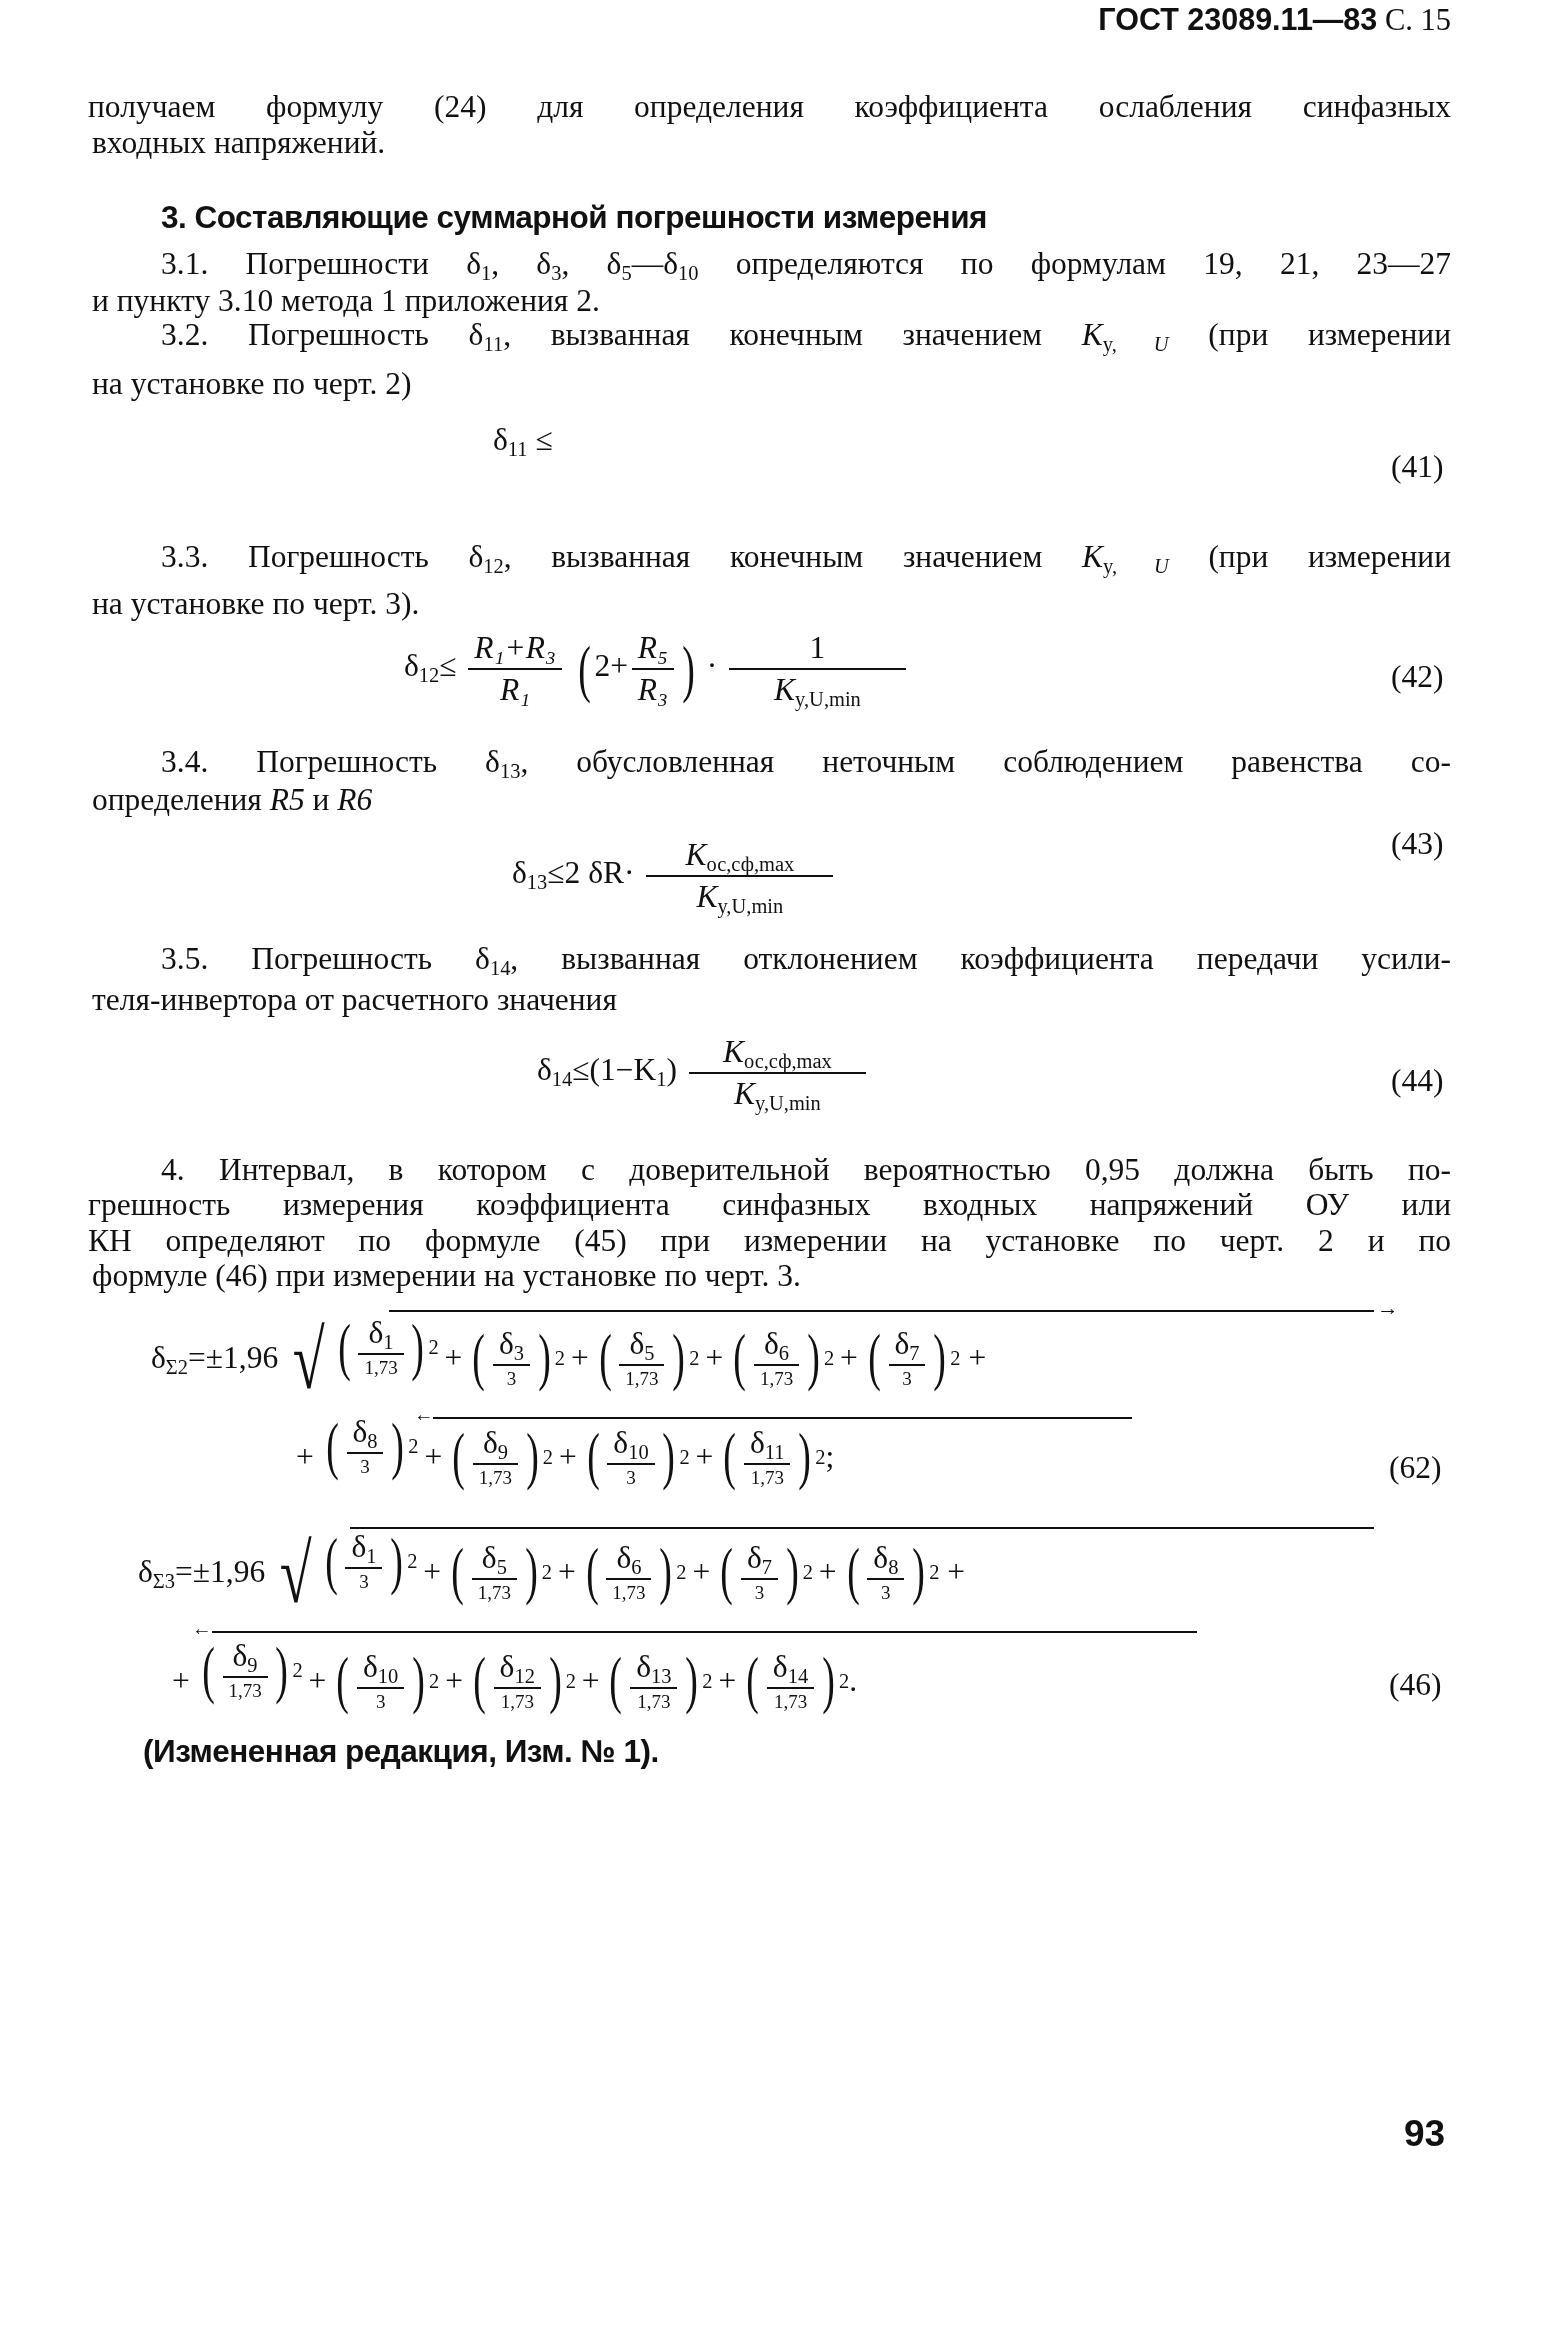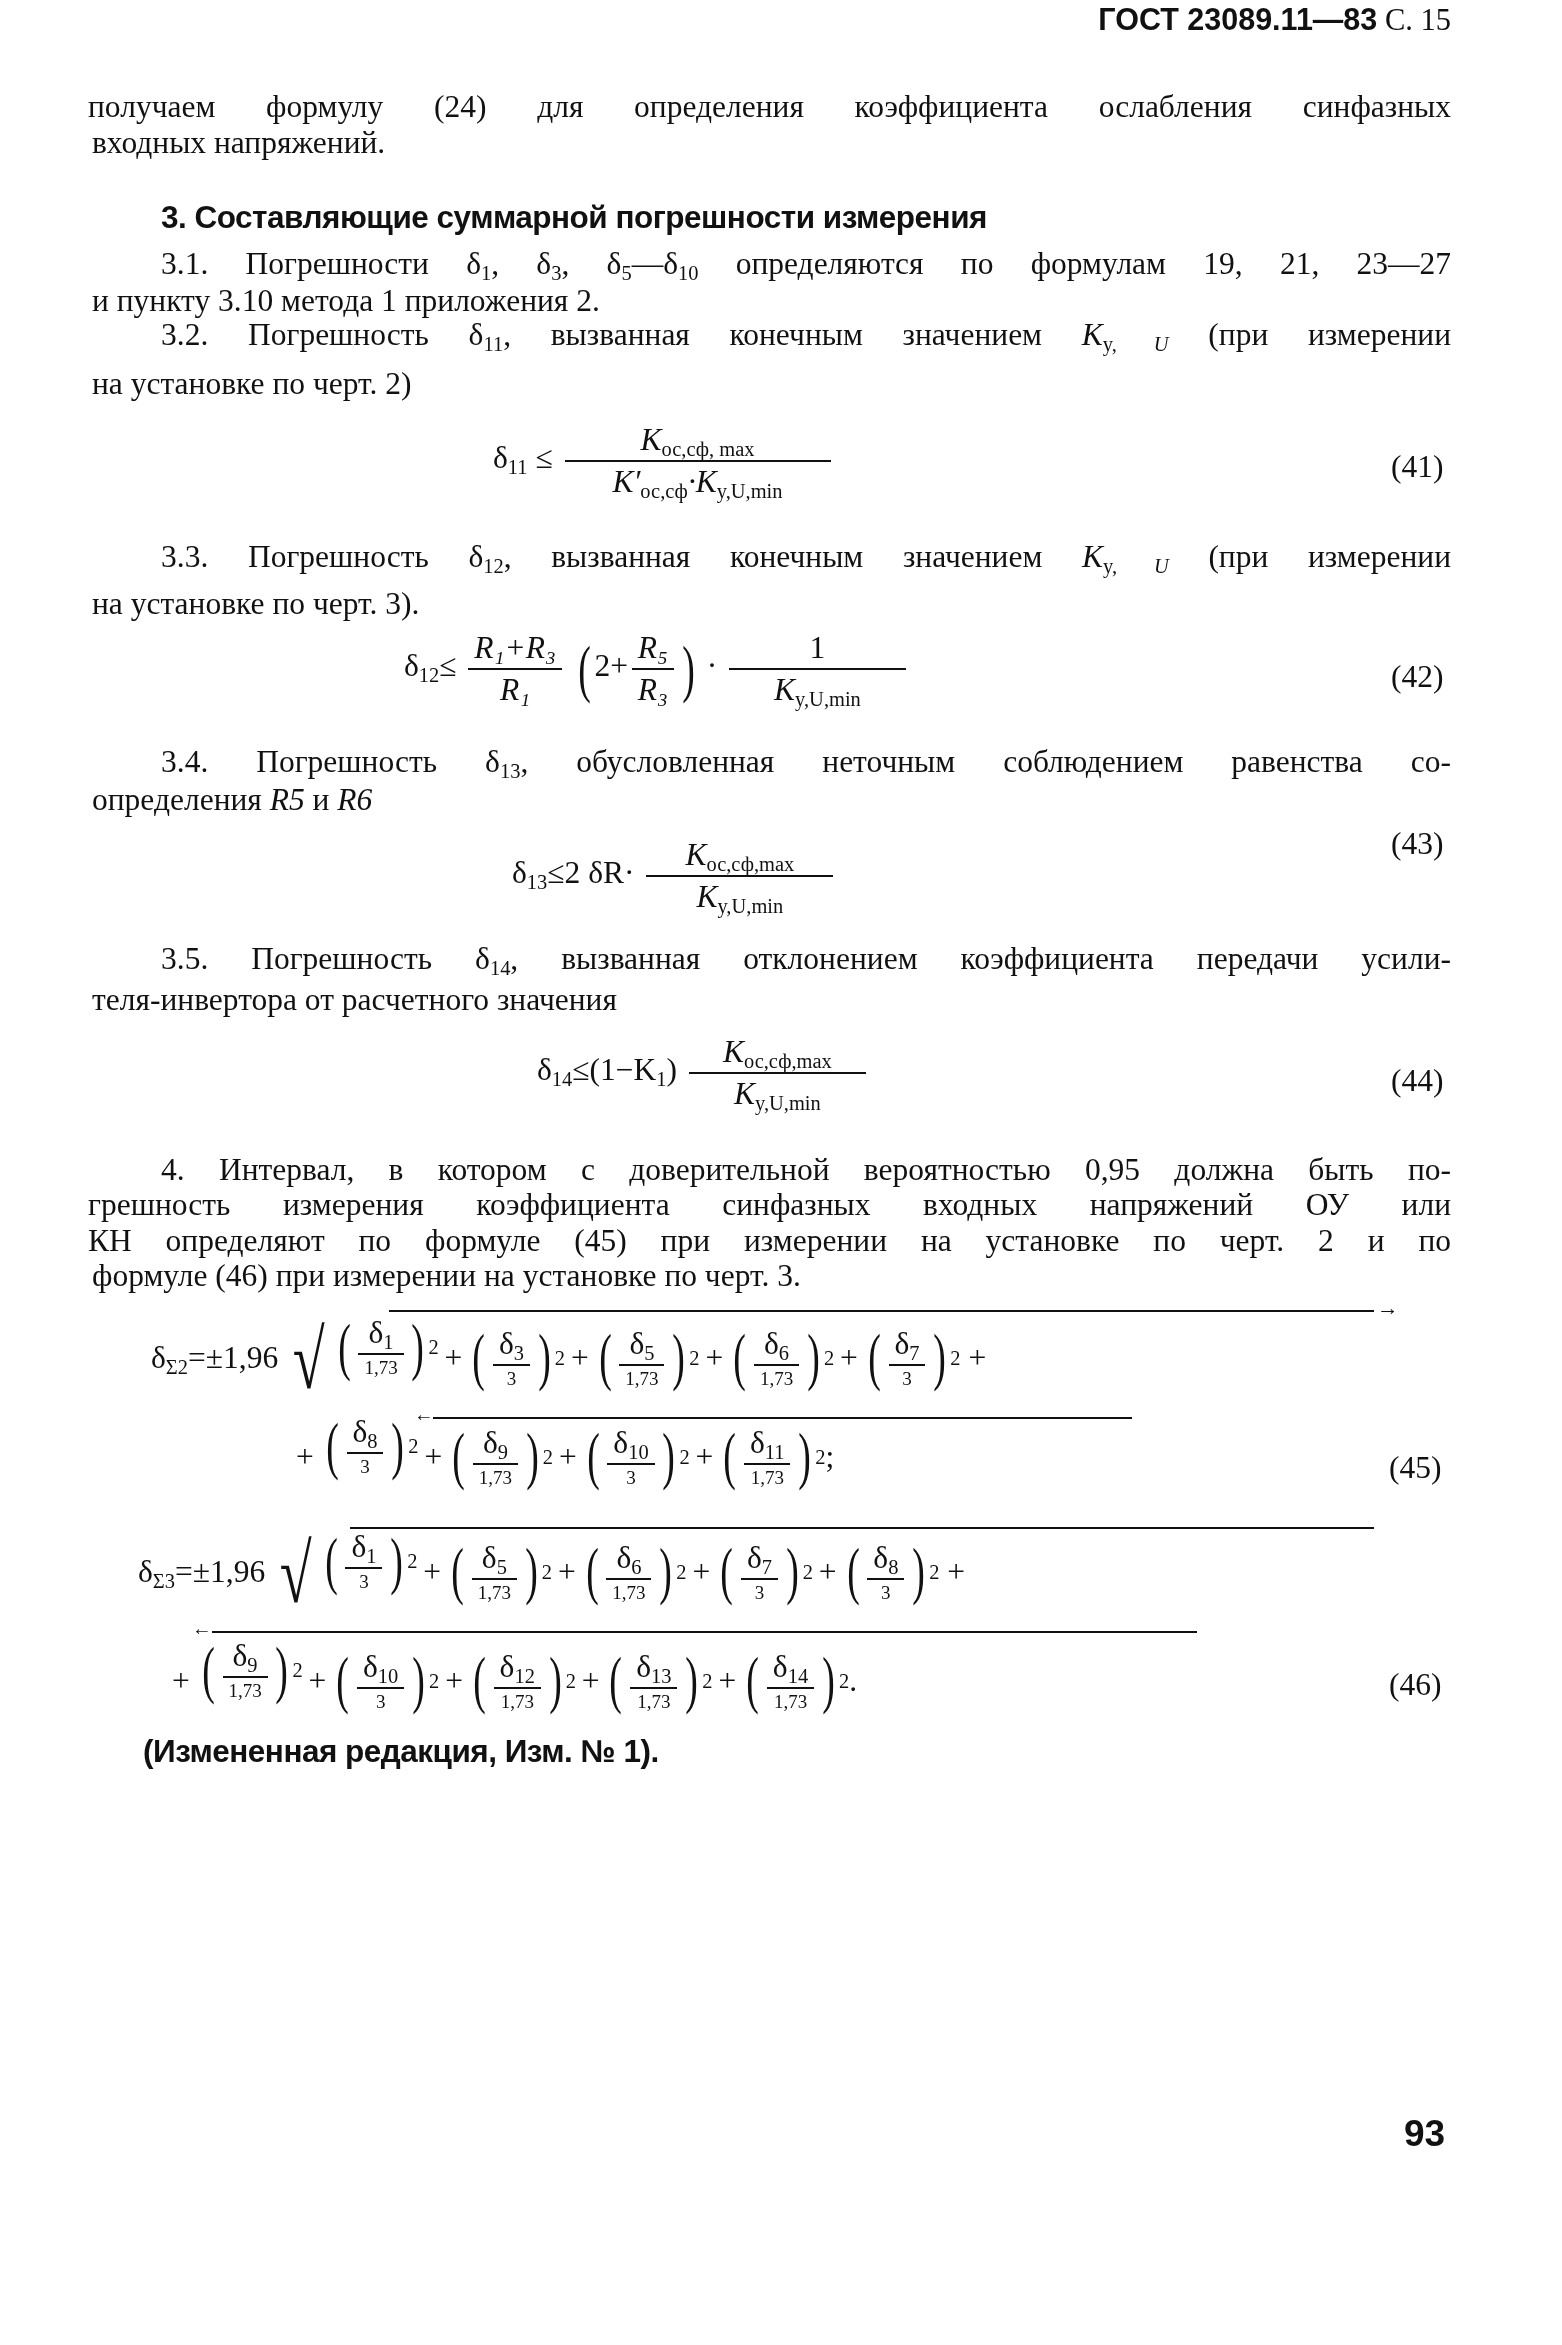--- a/index.html
+++ b/index.html
@@ -53,10 +53,6 @@
 <div class="f" style="left:493px;top:422px">
   <span>δ<sub>11</sub></span>
   <span>≤</span>
-  <span class="frac" style="min-width:266px">
-    <span class="num"><i>K</i><sub>ос,сф, max</sub></span>
-    <span class="den"><i>K′</i><sub>ос,сф</sub><i>·K</i><sub>y,U,min</sub></span>
-  </span>
 </div>
 <div class="eqno" style="left:1391px;top:449px">(41)</div>
 

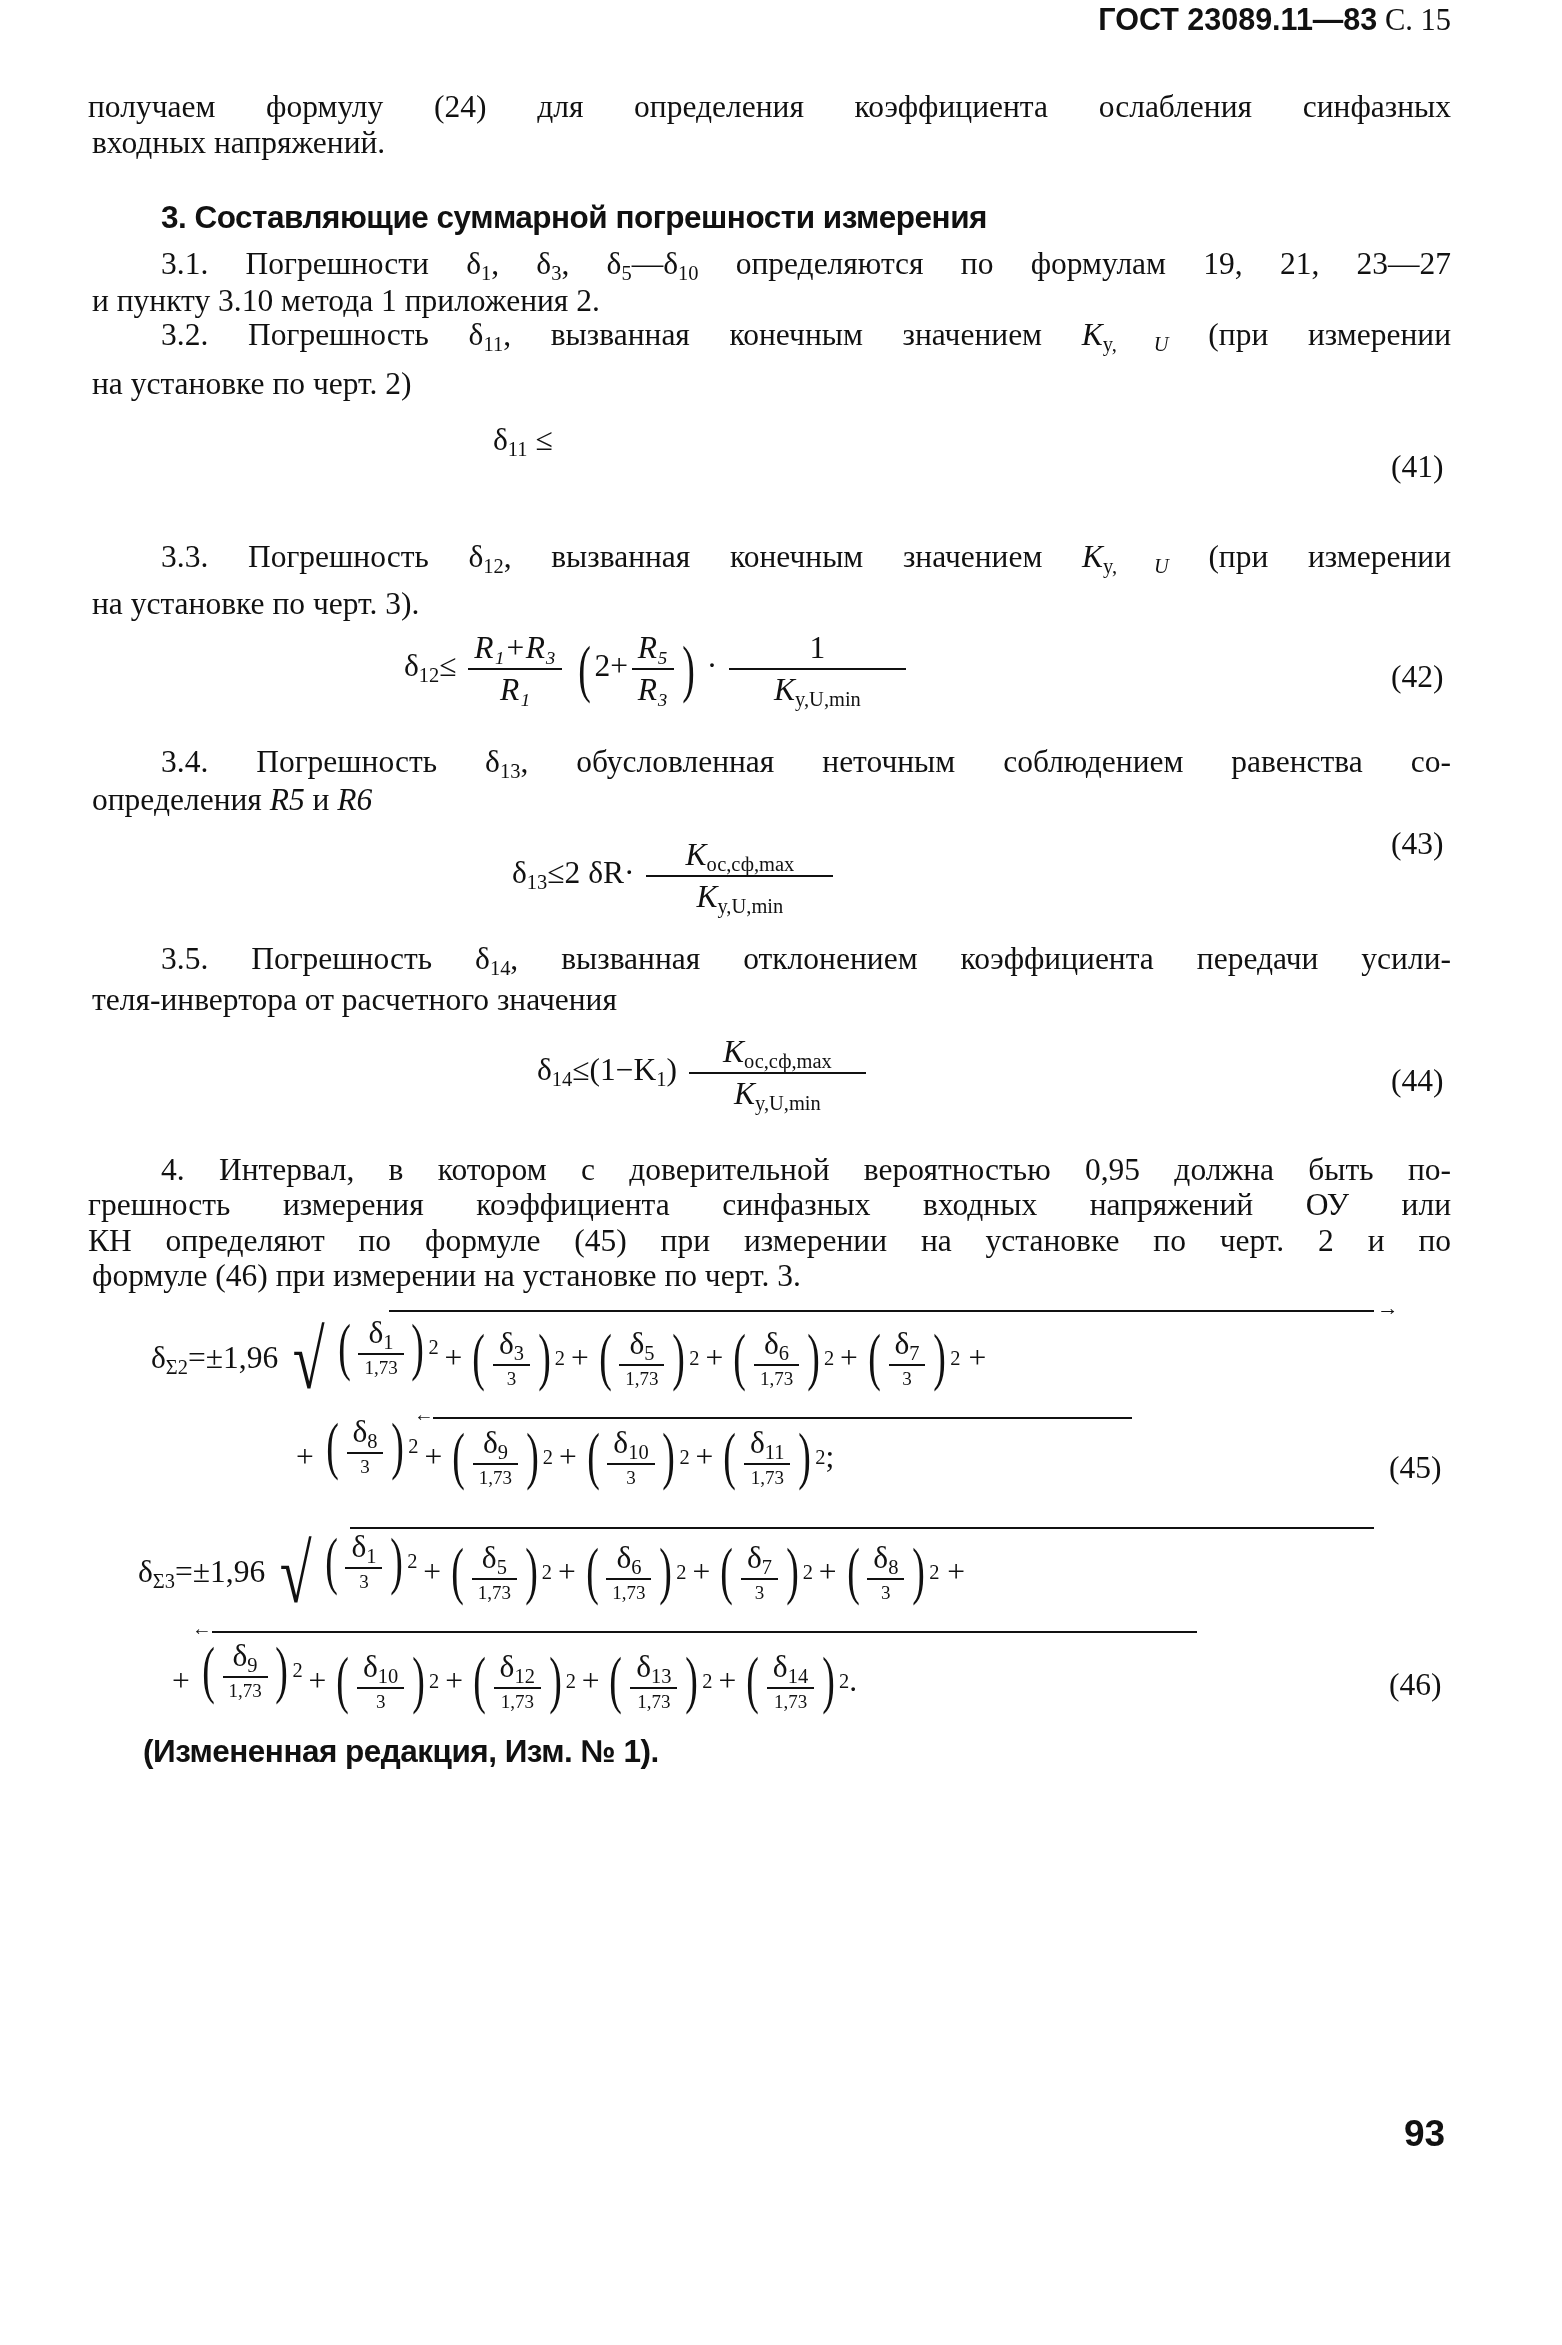--- a/index.html
+++ b/index.html
@@ -191,7 +191,7 @@
 </div>
 <div class="over" style="left:433px;top:1417px;width:699px"></div>
 <div class="f" style="left:414px;top:1403px;font-size:19.7px">←</div>
-<div class="eqno" style="left:1389px;top:1450px">(45)</div>
+<div class="eqno" style="left:1389px;top:1450px">(62)</div>
 
 <div class="f" style="left:138px;top:1529px">
   <span>δ<sub>Σ3</sub></span><span>=±1,96</span>

